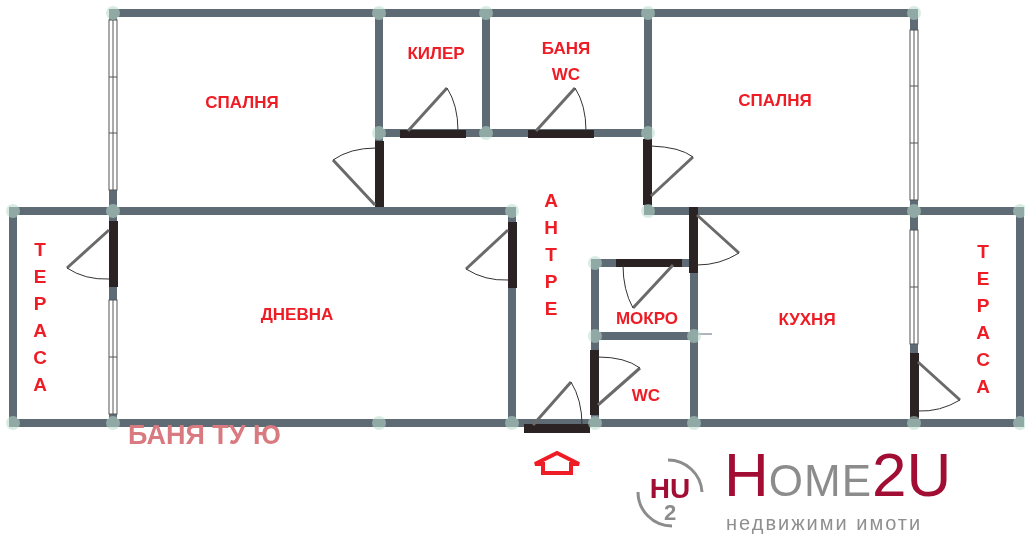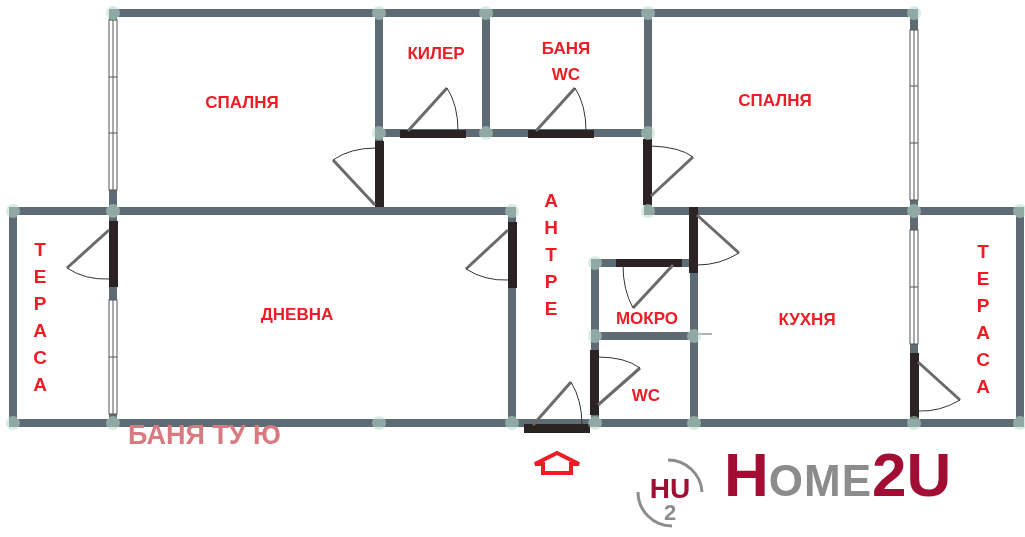--- a/index.html
+++ b/index.html
@@ -17,7 +17,7 @@
     .entry-arrow { position: absolute; left: 533px; top: 450px; }
     .logo { position: absolute; left: 630px; top: 448px; width: 345px; height: 89px; }
     .logo-mark { position: absolute; left: 0; top: 4px; width: 82px; height: 80px; }
-    .logo-word { position: absolute; left: 94px; top: -6px; font-size: 62px; font-weight: bold; color: #a10d33; line-height: 66px; white-space: nowrap; }
+    .logo-word { position: absolute; left: 94px; top: -6px; font-size: 62px; font-weight: normal; color: #a10d33; line-height: 66px; white-space: nowrap; }
     .logo-word .ome { color: #8c8c8c; font-size: 44px; letter-spacing: 1px; }
     .logo-sub { position: absolute; left: 96px; top: 64px; font-size: 20px; color: #8f8f8f; letter-spacing: 2px; white-space: nowrap; }
   </style>

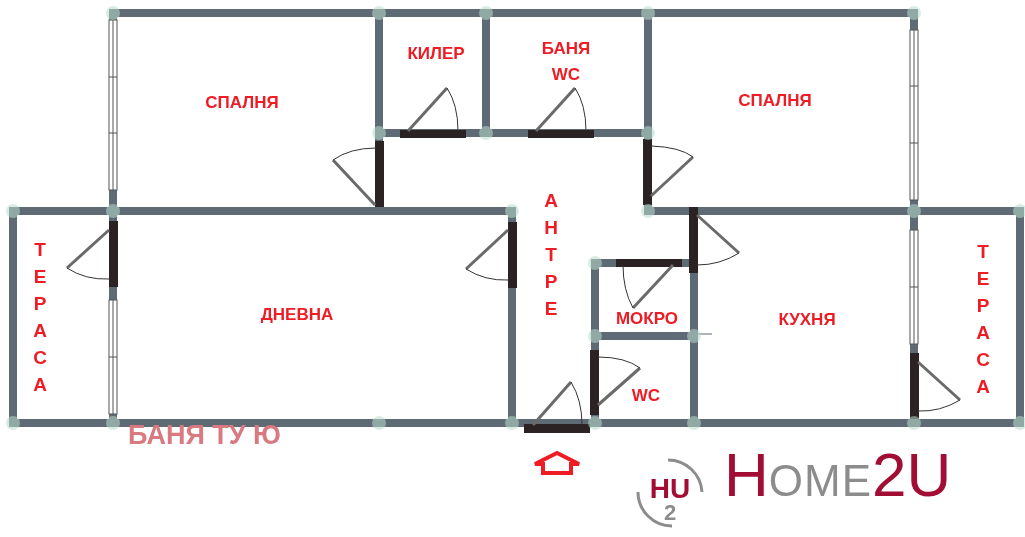--- a/index.html
+++ b/index.html
@@ -212,6 +212,7 @@
     <text x="40" y="68" text-anchor="middle" font-family="Liberation Sans, DejaVu Sans, sans-serif" font-weight="bold" font-size="22" fill="#8c8c8c">2</text>
   </svg>
   <div class="logo-word"><span>H</span><span class="ome">OME</span><span>2U</span></div>
+  <div class="logo-sub">недвижими имоти</div>
 </div>
 
 </body></html>

